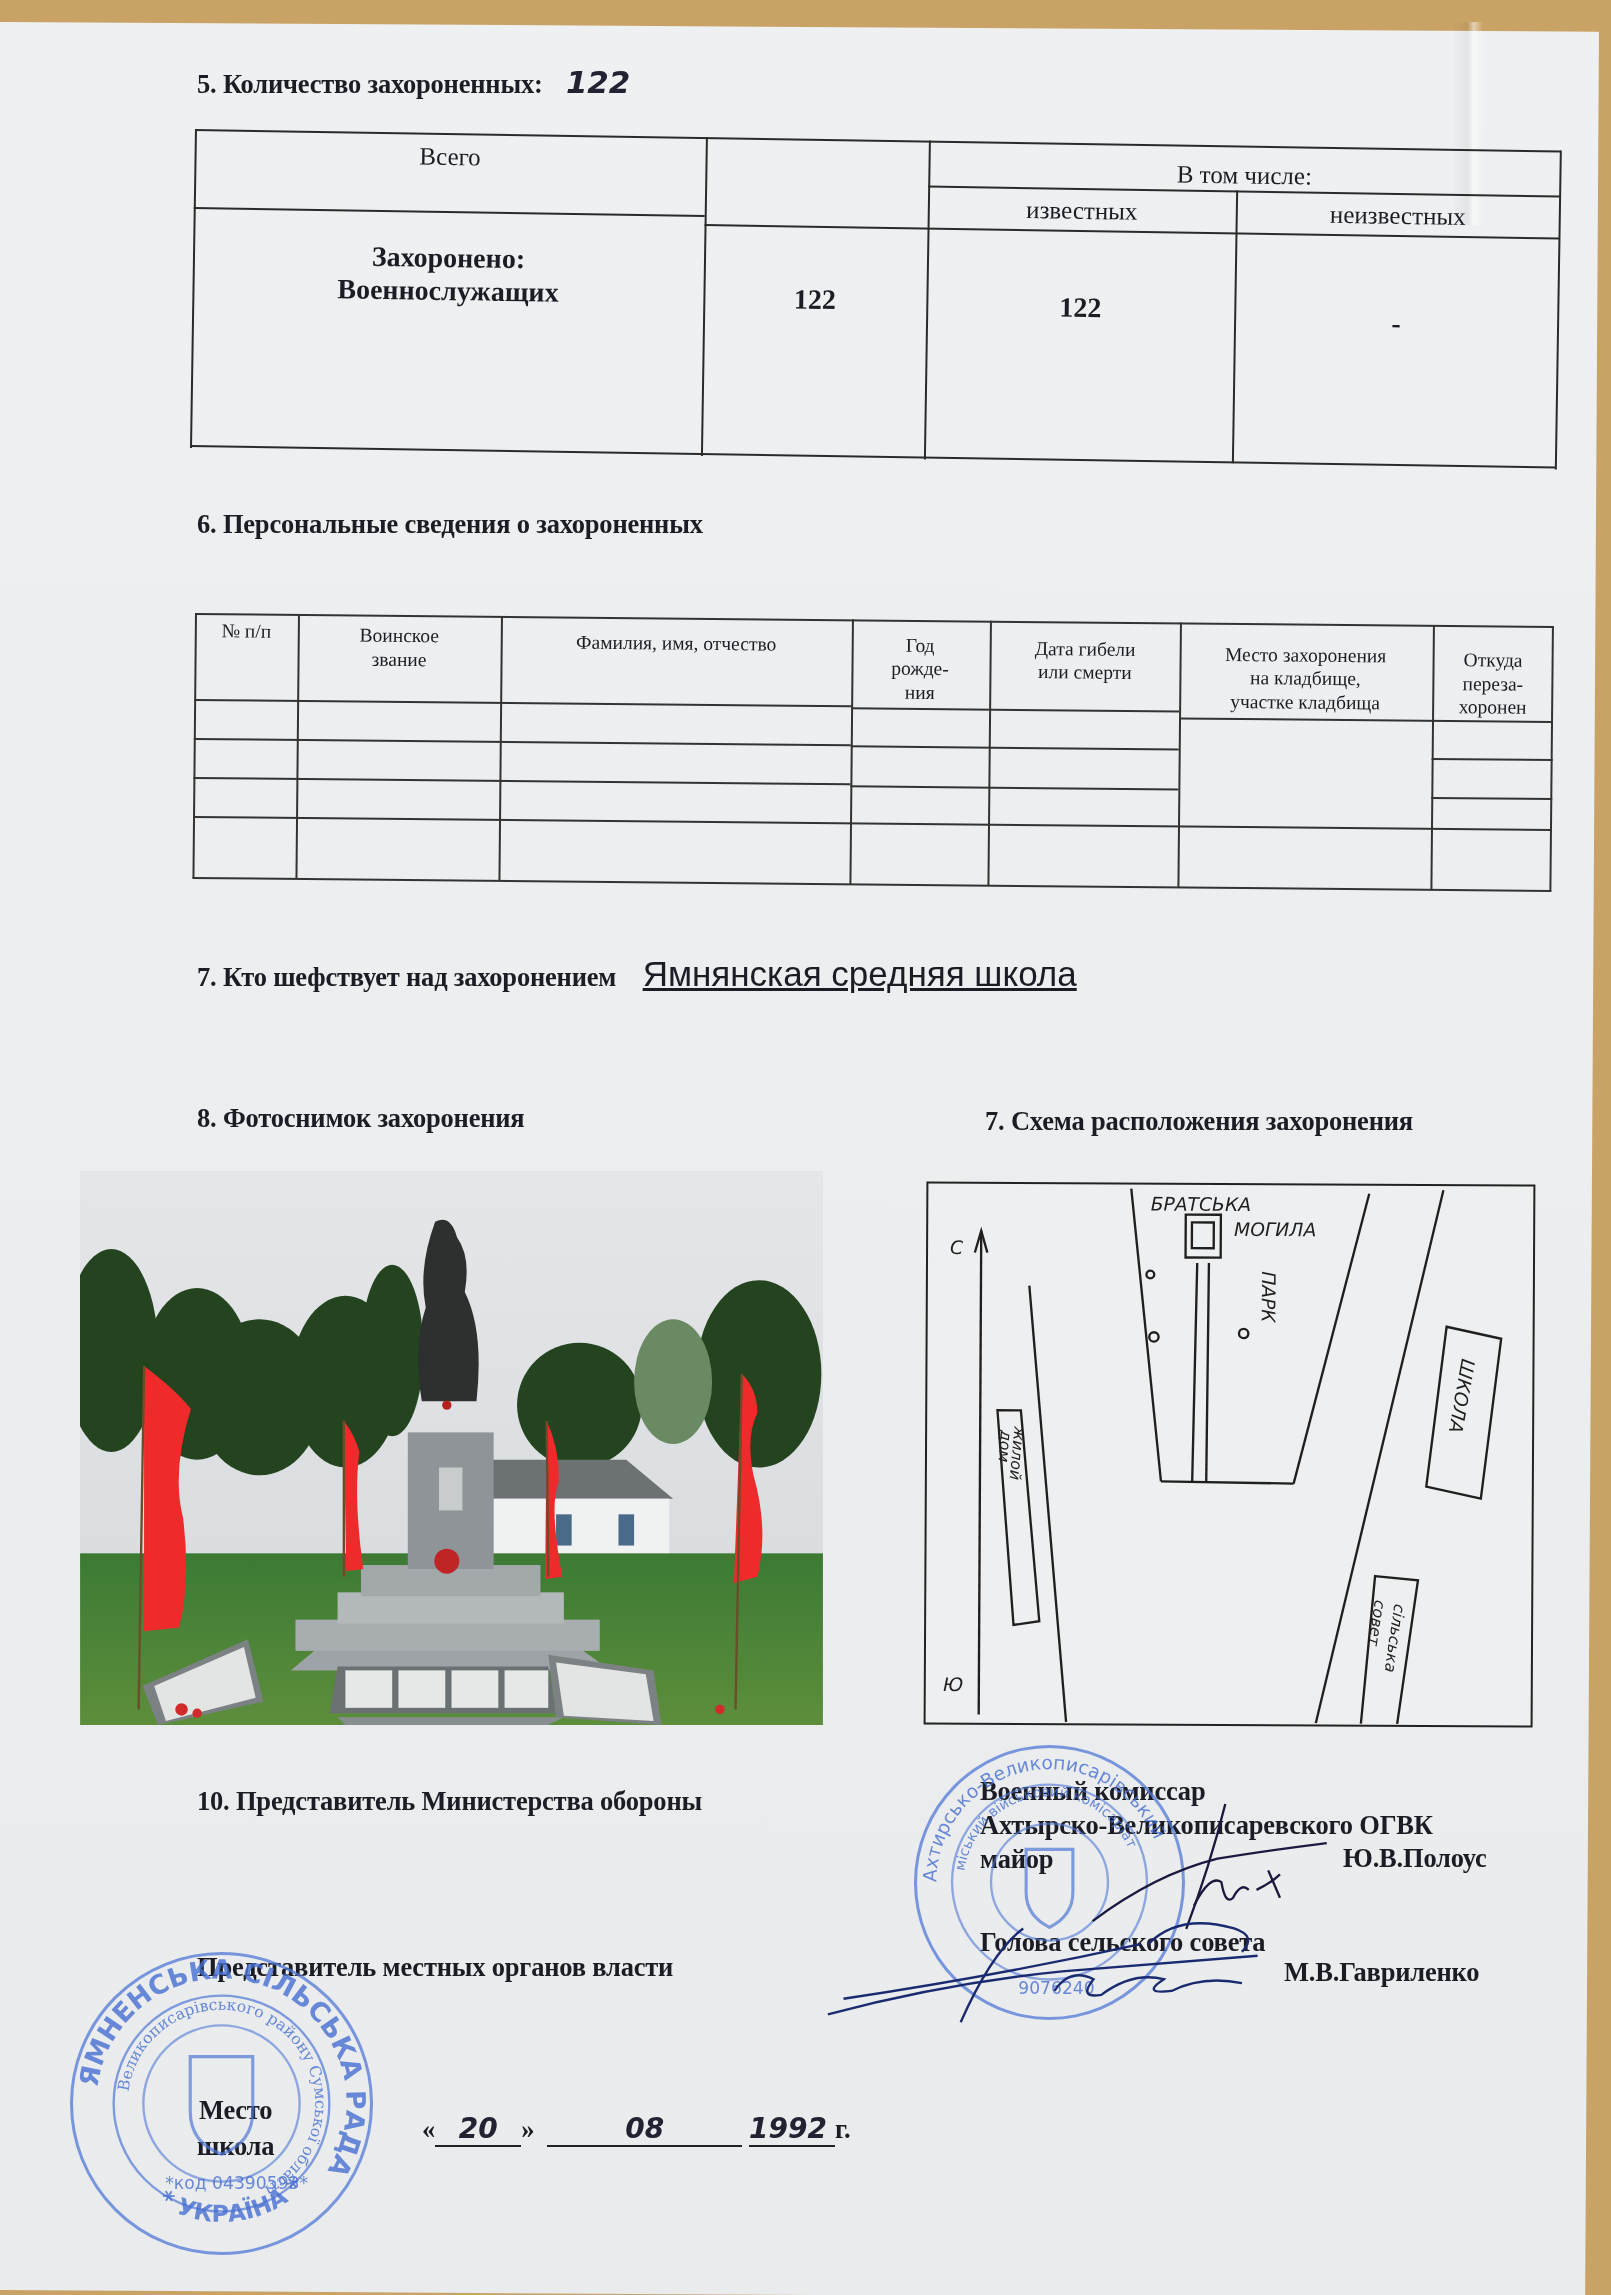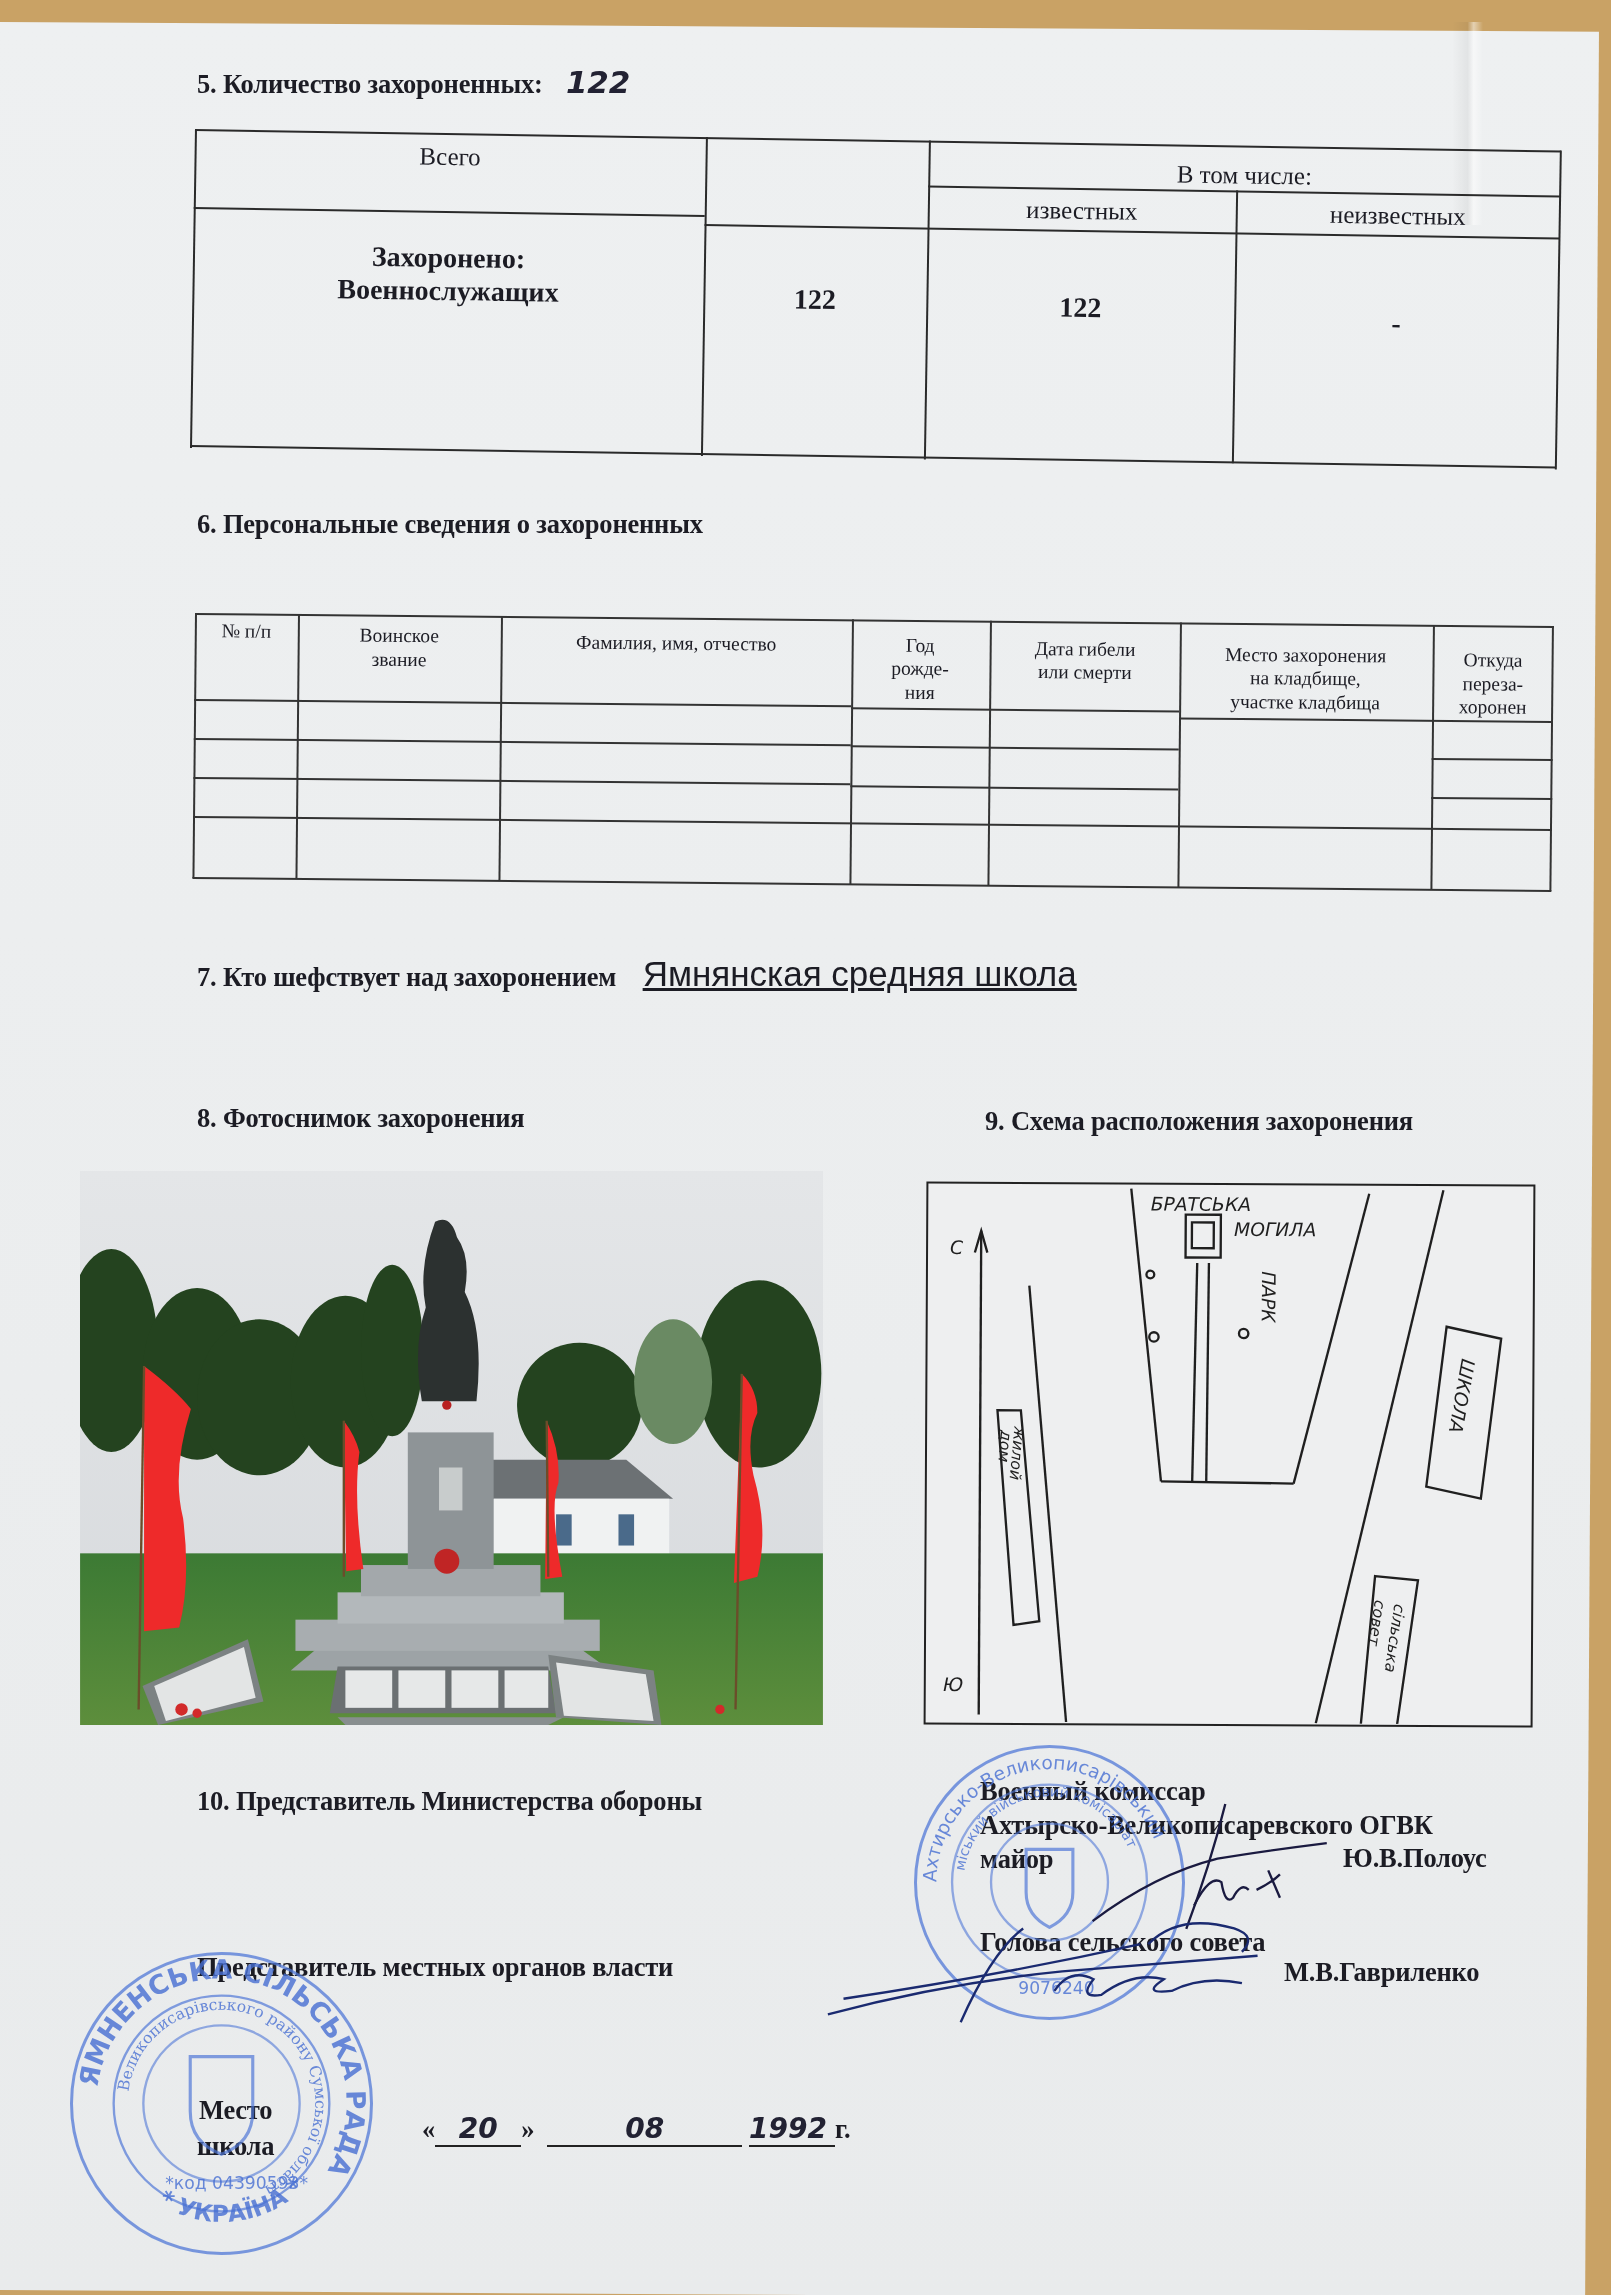--- a/index.html
+++ b/index.html
@@ -138,7 +138,7 @@
 </div>
 
 <div class="abs h" style="left:197px;top:1103px;">8. Фотоснимок захоронения</div>
-<div class="abs h" style="left:985px;top:1106px;">9. Схема расположения захоронения</div>
+<div class="abs h" style="left:985px;top:1106px;">7. Схема расположения захоронения</div>
 
 <div class="photo">
   <svg width="743" height="554" viewBox="0 0 952 710">

